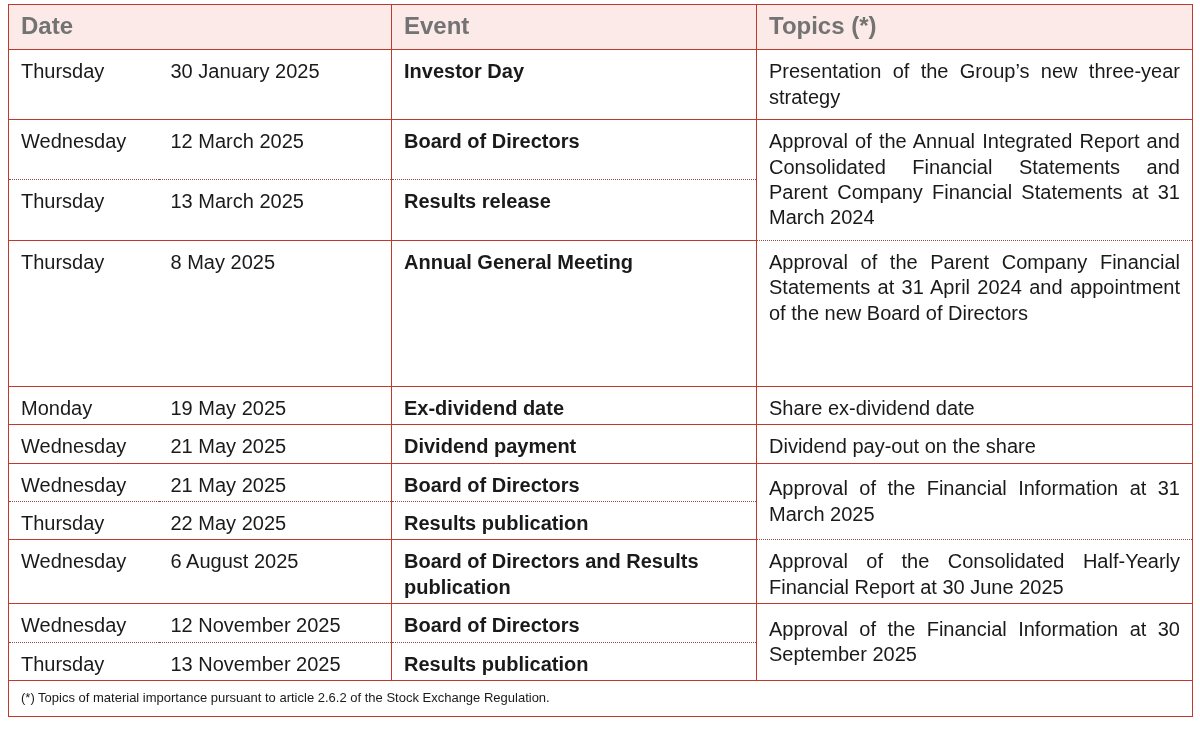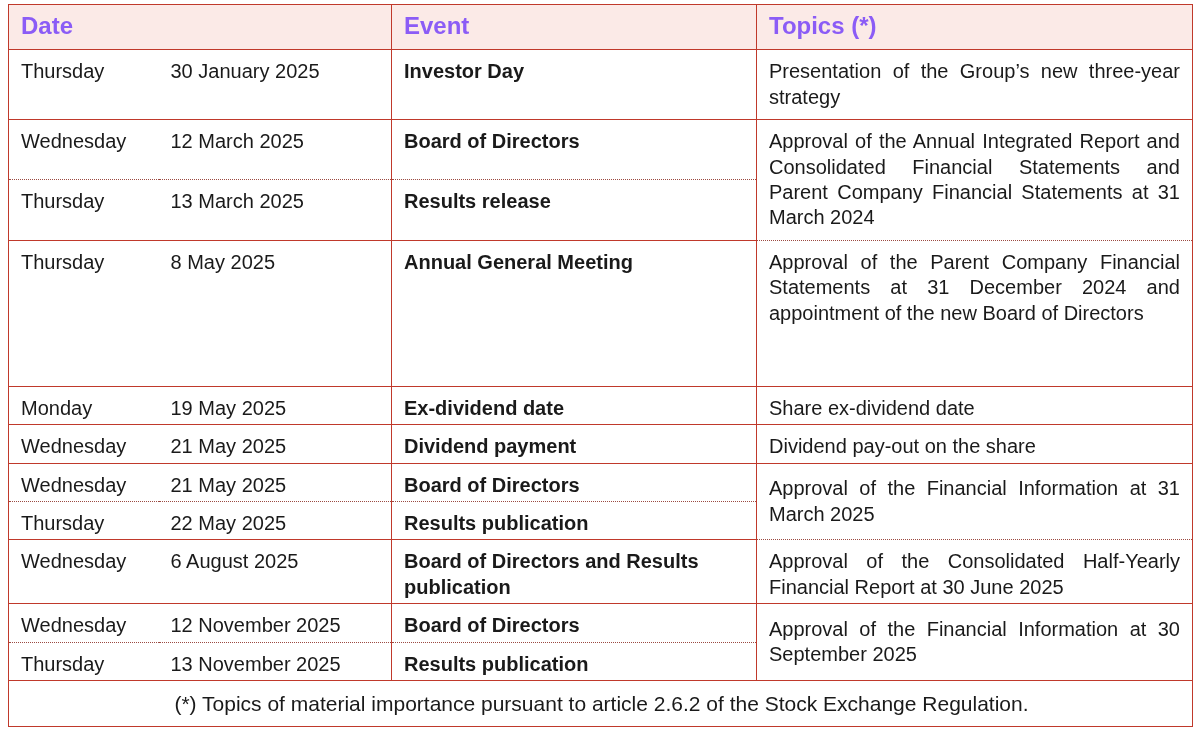--- a/index.html
+++ b/index.html
@@ -33,7 +33,7 @@
 
   thead th {
     background: #fbeae7;
-    color: #8b5cf6;
+    color: #737373;
     font-size: 24px;
     font-weight: bold;
     text-align: left;

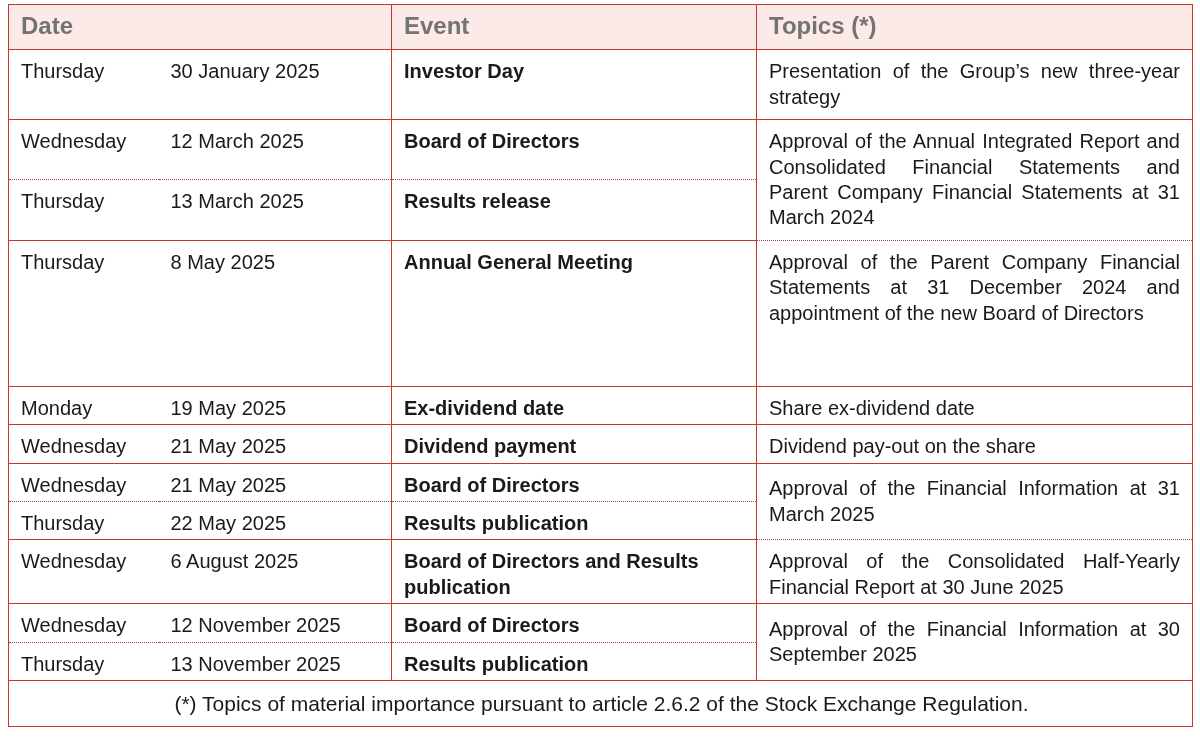--- a/index.html
+++ b/index.html
@@ -130,7 +130,7 @@
         <td class="day tall-pad-2">Thursday</td>
         <td class="date tall-pad-2">8 May 2025</td>
         <td class="event tall-pad-2">Annual General Meeting</td>
-        <td class="topic tall-pad-2">Approval of the Parent Company Financial Statements at 31 December 2024 and appointment of the new Board of Directors</td>
+        <td class="topic tall-pad-2">Approval of the Parent Company Financial Statements at 31 April 2024 and appointment of the new Board of Directors</td>
       </tr>
 
       <tr>

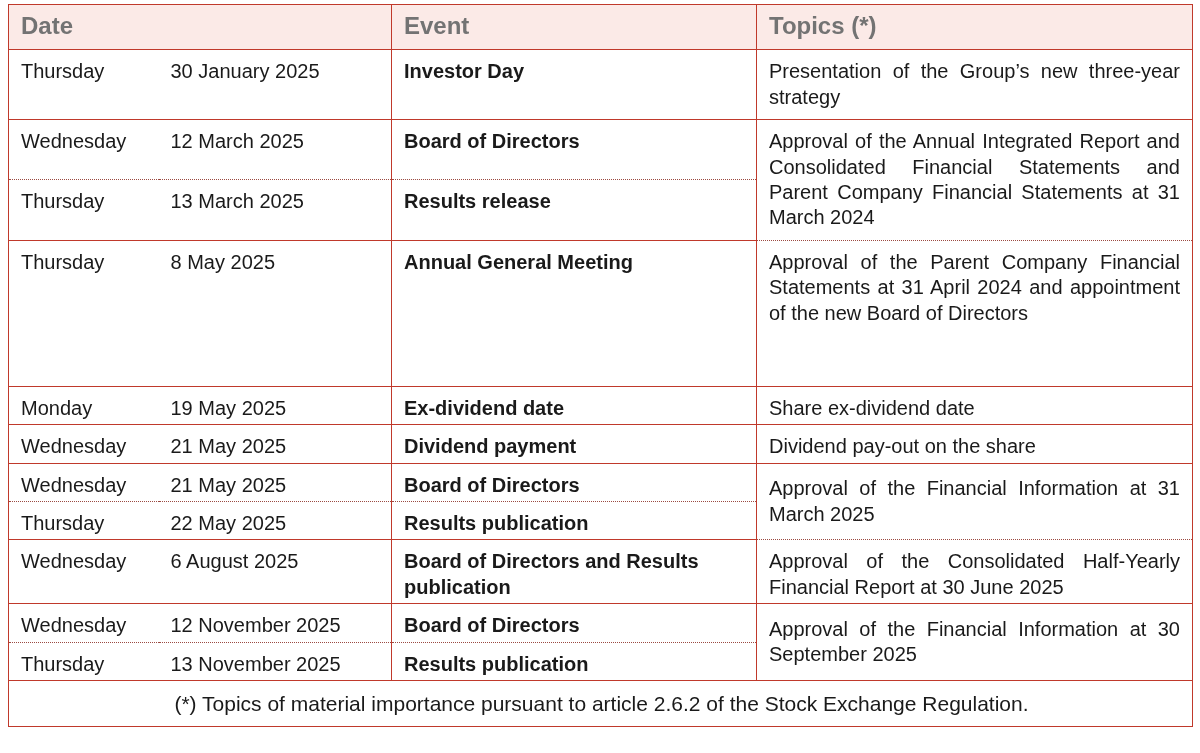--- a/index.html
+++ b/index.html
@@ -76,11 +76,10 @@
     vertical-align: middle;
   }
   tfoot td {
-    font-size: 21px;
+    font-size: 13px;
     padding: 9px 10px 9px 12px;
     border-top: 1.5px solid #c0392b;
     line-height: 1.3;
-    text-align: center;
   }
   .tall-pad-1 { padding-bottom: 3px; }
   .tall-pad-2 { padding-bottom: 60px; }

